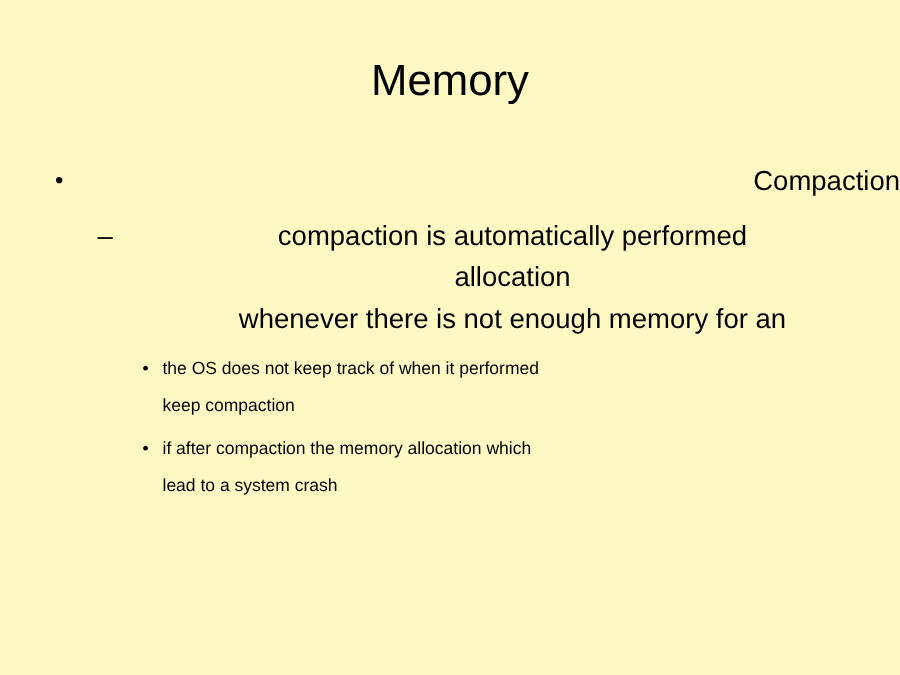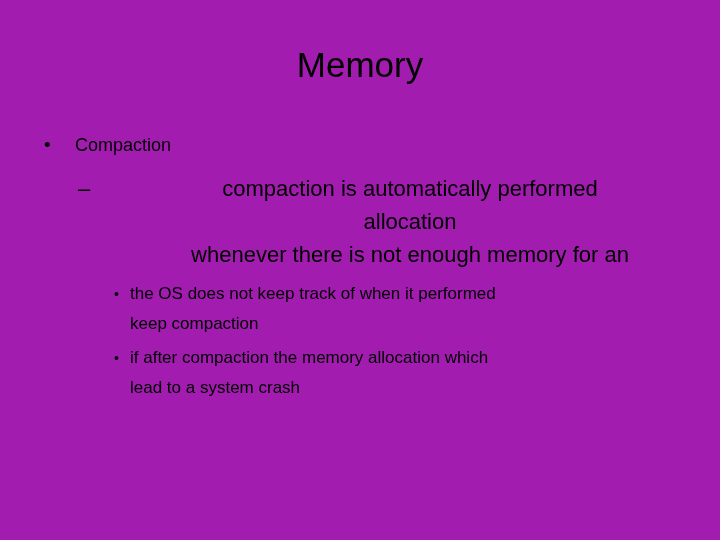--- a/index.html
+++ b/index.html
@@ -19,7 +19,7 @@
     position: relative;
     width: 720px;
     height: 540px;
-    background: #a21caf;
+    background: #fef9c3;
     box-sizing: border-box;
   }
 

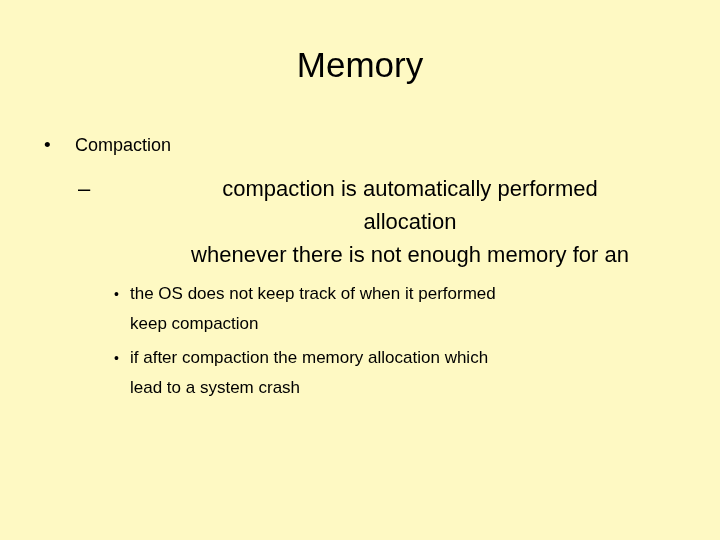--- a/index.html
+++ b/index.html
@@ -81,8 +81,9 @@
     line-height: 34px;
   }
   .level-1 .bullet-text {
-    font-size: 18px;
+    font-size: 22px;
     line-height: 34px;
+    text-align: right;
   }
 
   

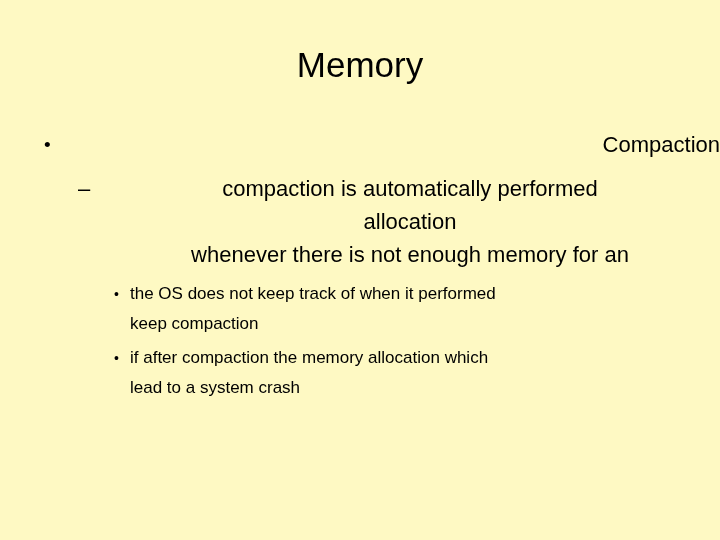--- a/index.html
+++ b/index.html
@@ -117,7 +117,7 @@
     line-height: 30px;
   }
   .level-3 .bullet-text {
-    font-size: 17px;
+    font-size: 14px;
     line-height: 30px;
   }
   .level-3.spaced-above {

